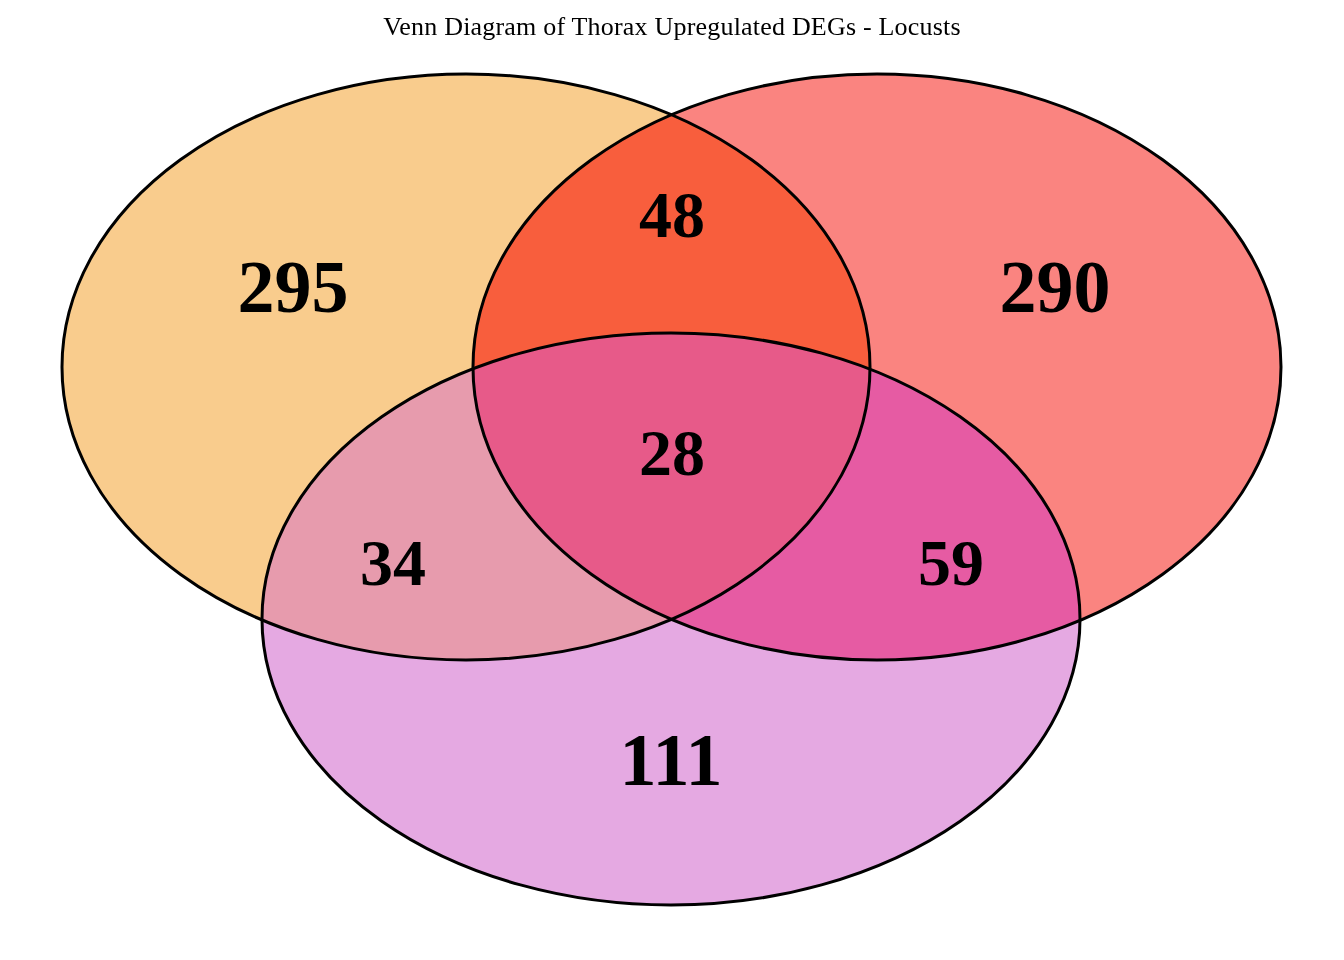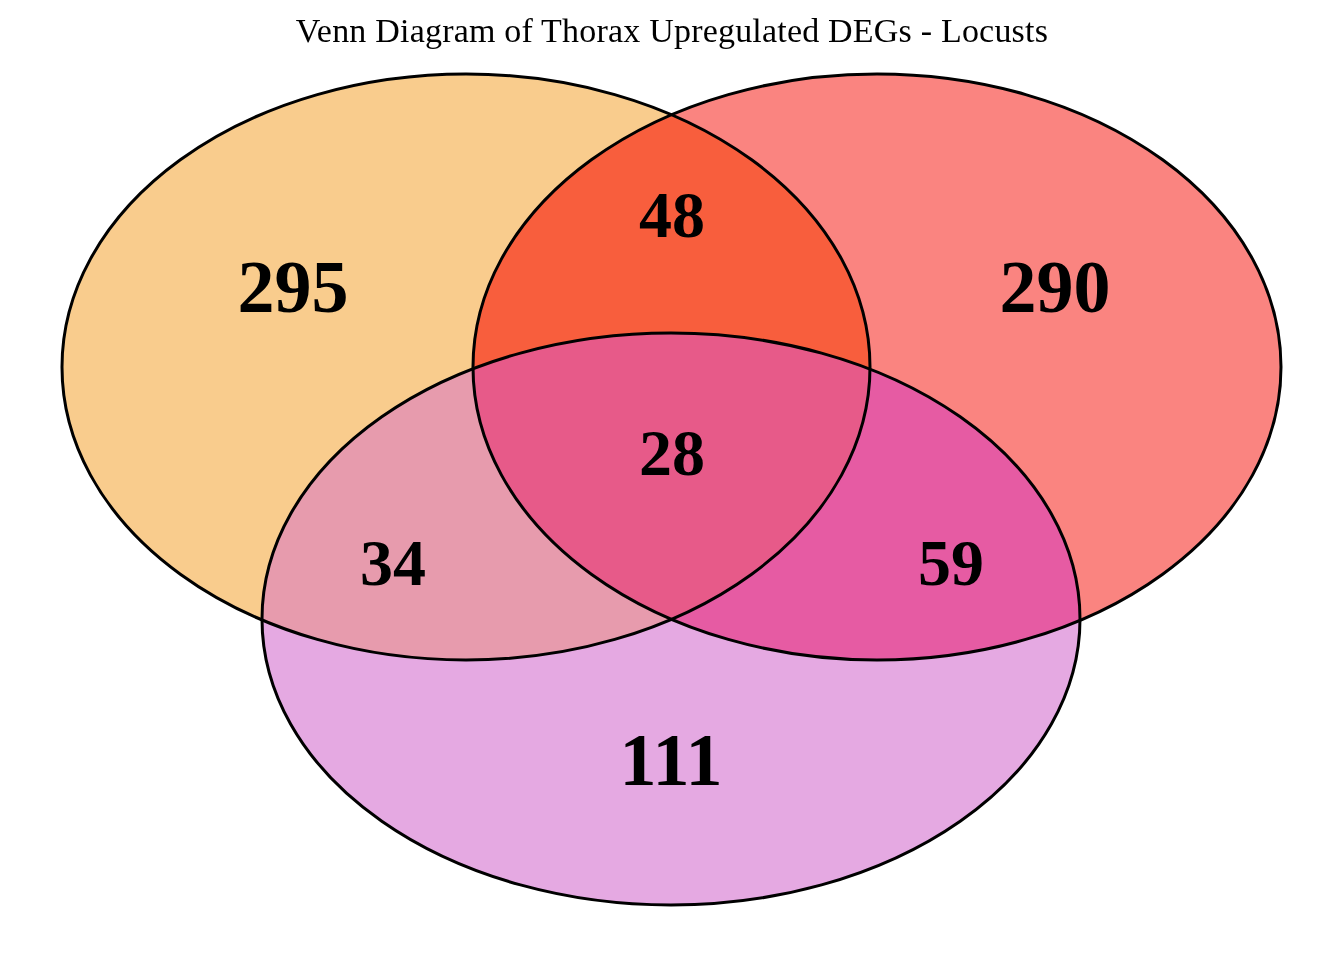--- a/index.html
+++ b/index.html
@@ -27,7 +27,7 @@
     width: 1344px;
     text-align: center;
     font-family: "Liberation Serif", "DejaVu Serif", serif;
-    font-size: 34px;
+    font-size: 26px;
     font-weight: 400;
     color: #000000;
     letter-spacing: 0.2px;

